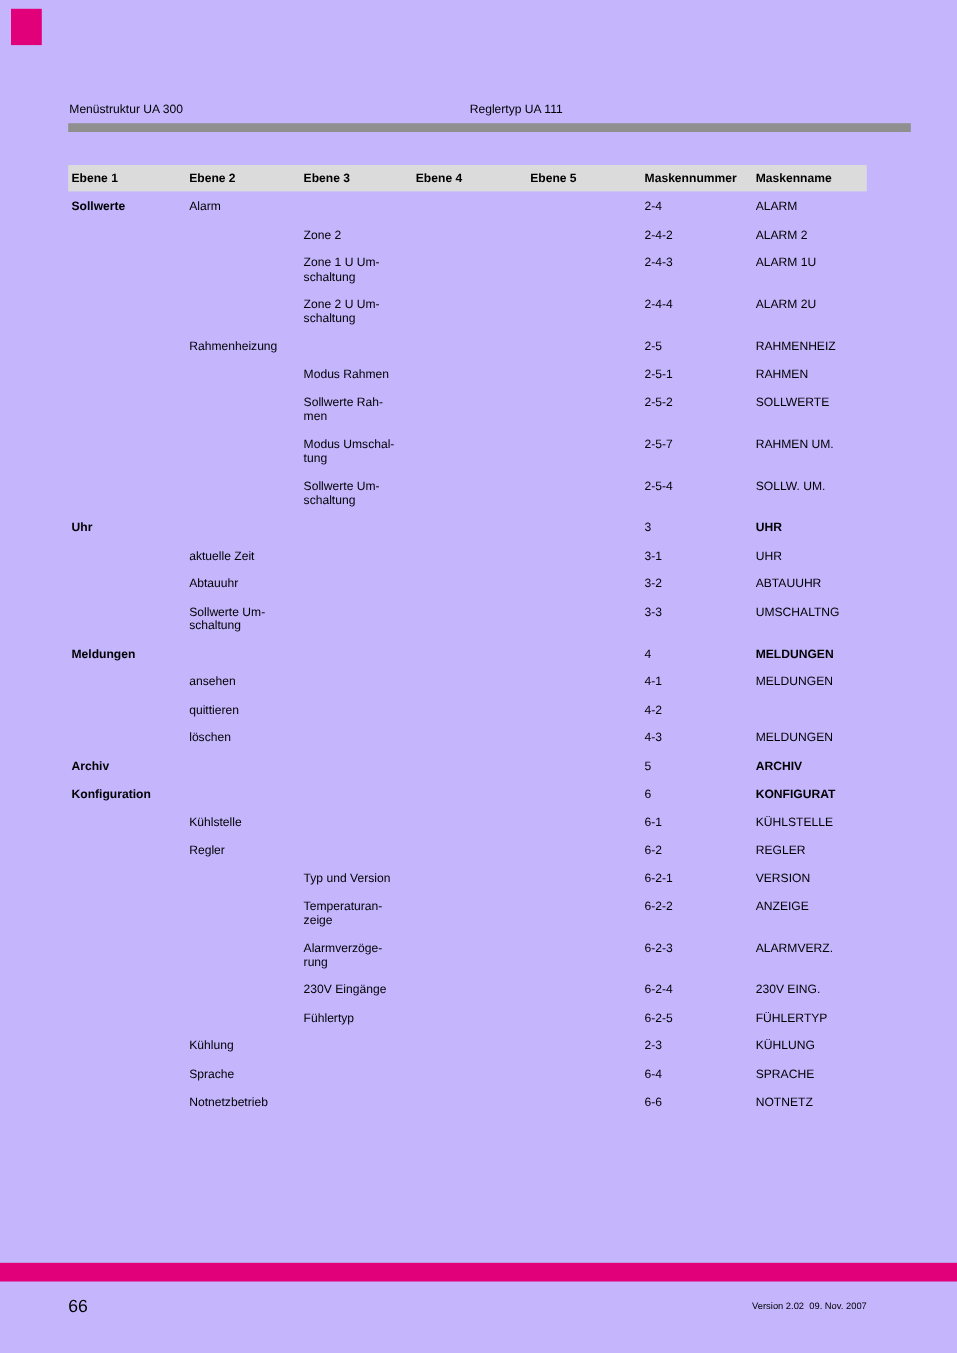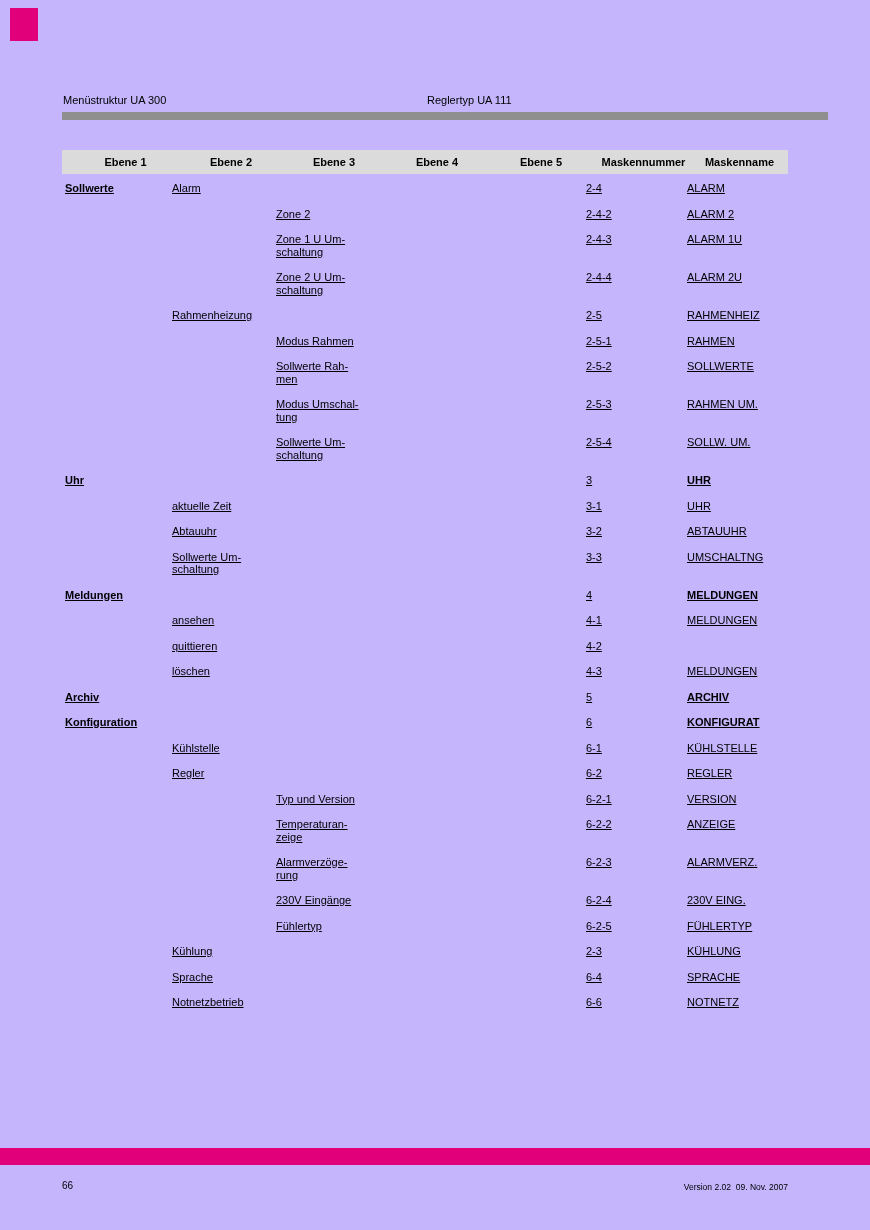--- a/index.html
+++ b/index.html
@@ -56,10 +56,9 @@
     grid-template-columns: 107px 104px 102px 104px 104px 101px 1fr;
     align-items: center;
     height: 24px;
-    padding-left: 13px;
+    padding-left: 3px;
     background: var(--thead-bg, #DBDBDB);
     font-weight: bold;
-    text-align: center;
   }
   .tbody { padding-top: 8px; }
   .trow {

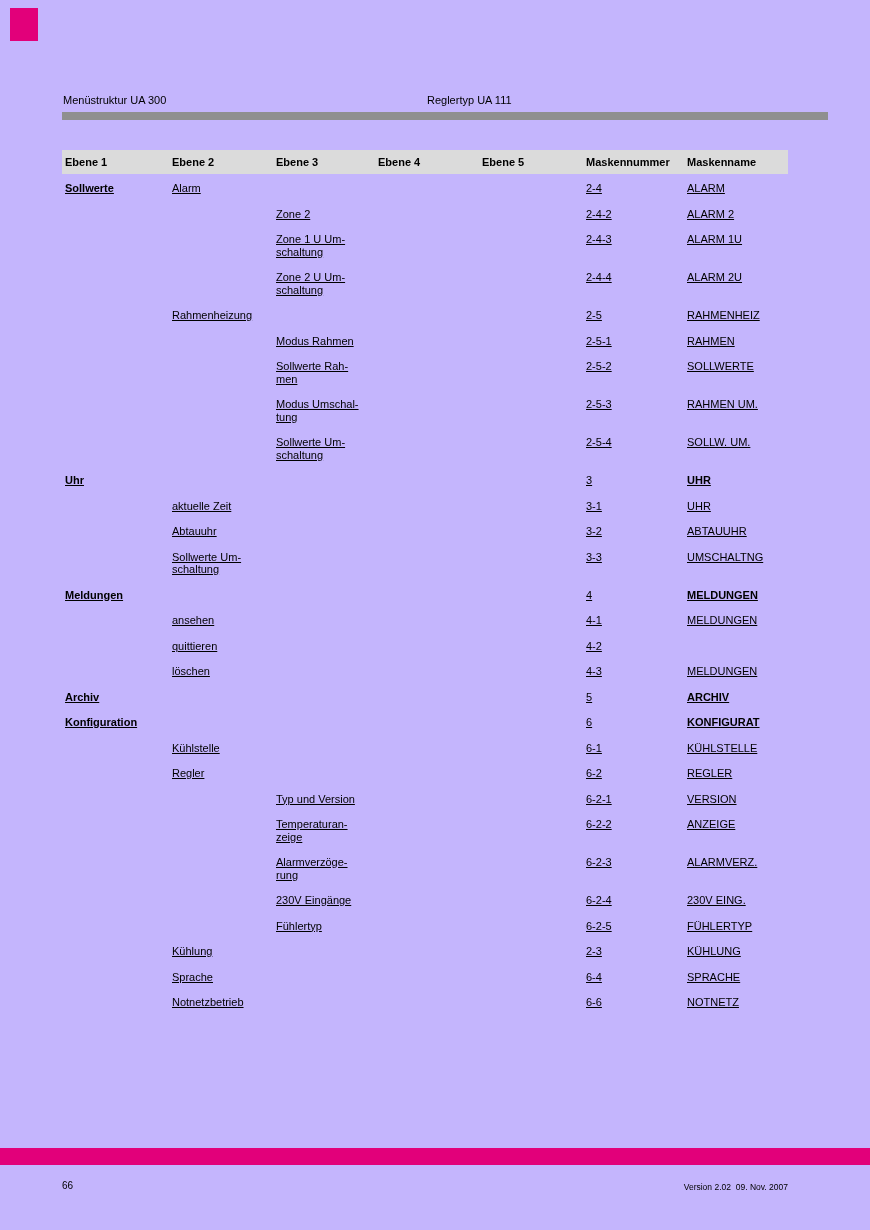--- a/index.html
+++ b/index.html
@@ -67,7 +67,6 @@
     padding-left: 3px;
     margin-bottom: 13px;
     line-height: 12.5px;
-    text-decoration: underline;
   }
   .trow.gap { margin-top: 4px; }
   .tcell {

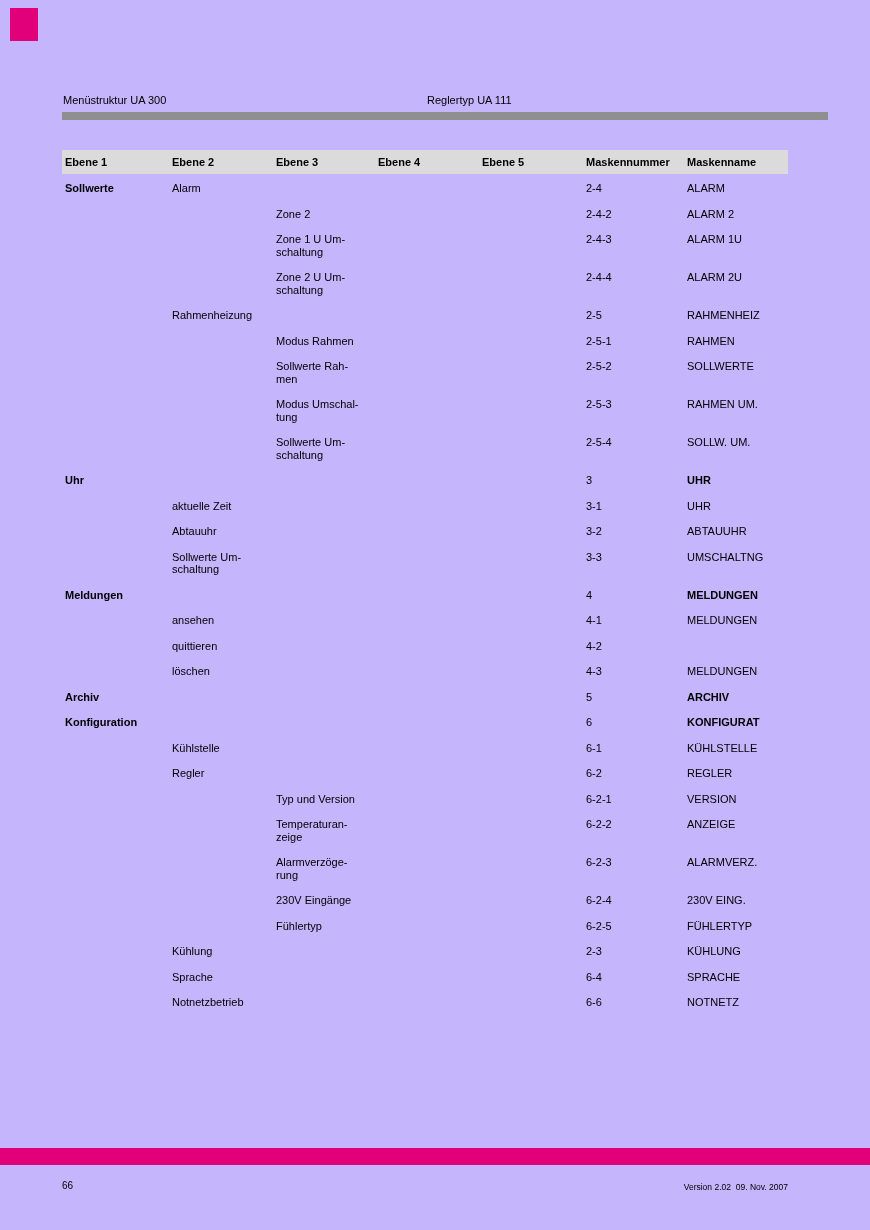--- a/index.html
+++ b/index.html
@@ -193,7 +193,7 @@
 tung</div>
           <div class="tcell"></div>
           <div class="tcell"></div>
-          <div class="tcell">2-5-3</div>
+          <div class="tcell">2-5-7</div>
           <div class="tcell">RAHMEN UM.</div>
         </div>
         <div class="trow">

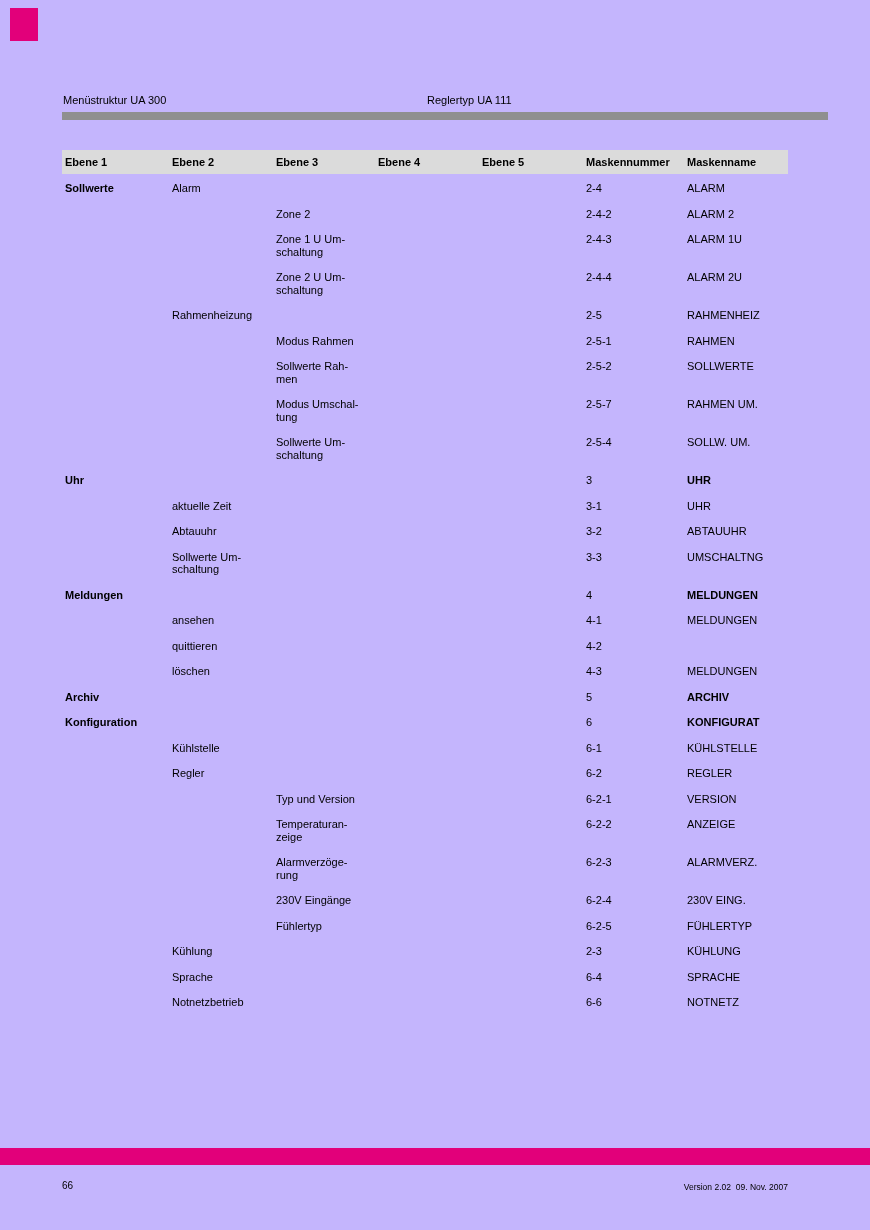--- a/index.html
+++ b/index.html
@@ -87,7 +87,7 @@
     position: absolute;
     left: 62px;
     top: 1180px;
-    font-size: 10px;
+    font-size: 16px;
   }
   .version-note {
     position: absolute;

